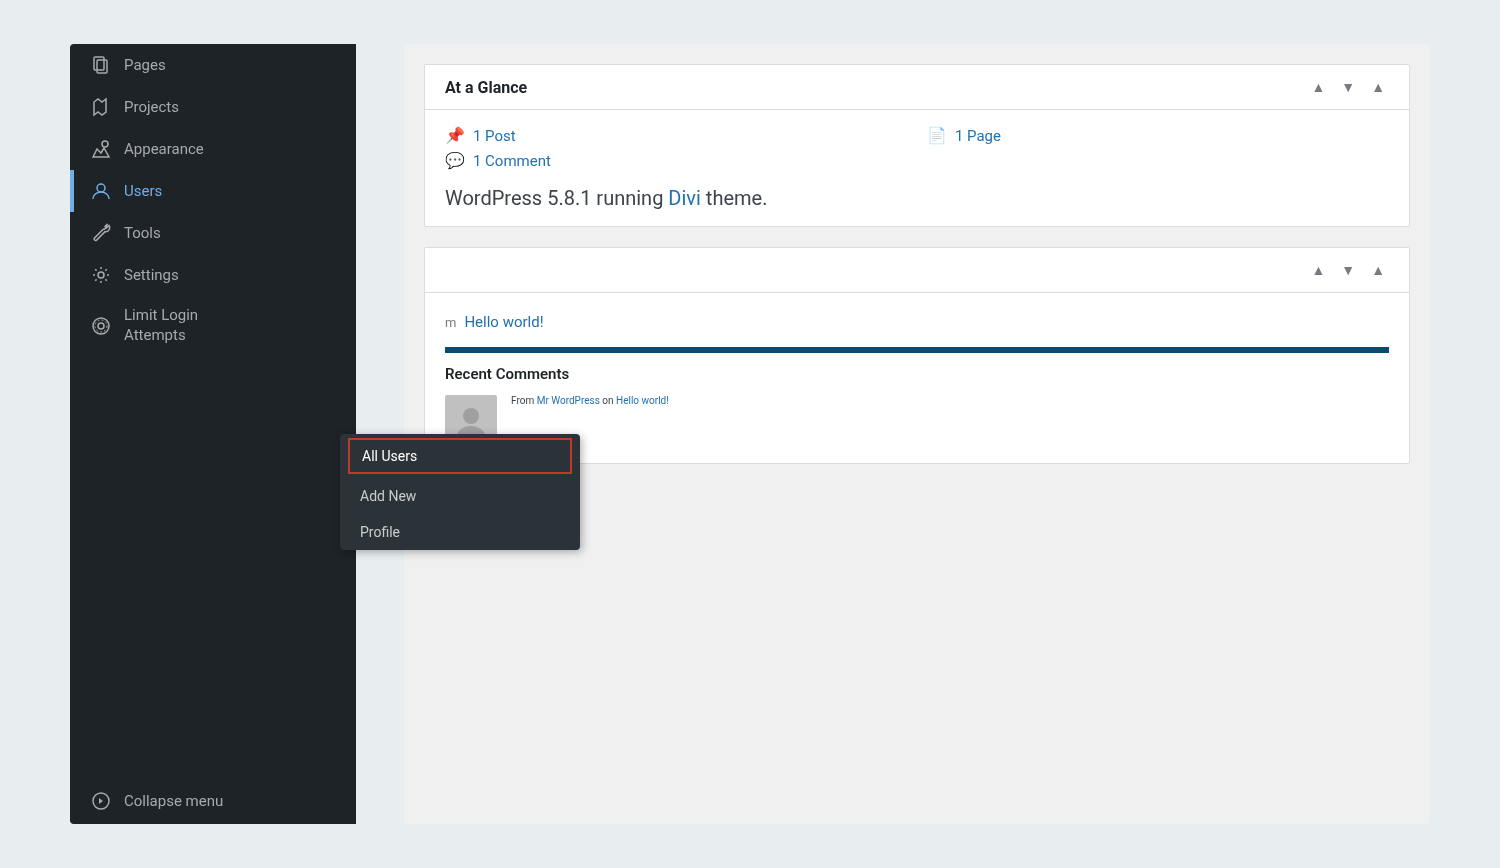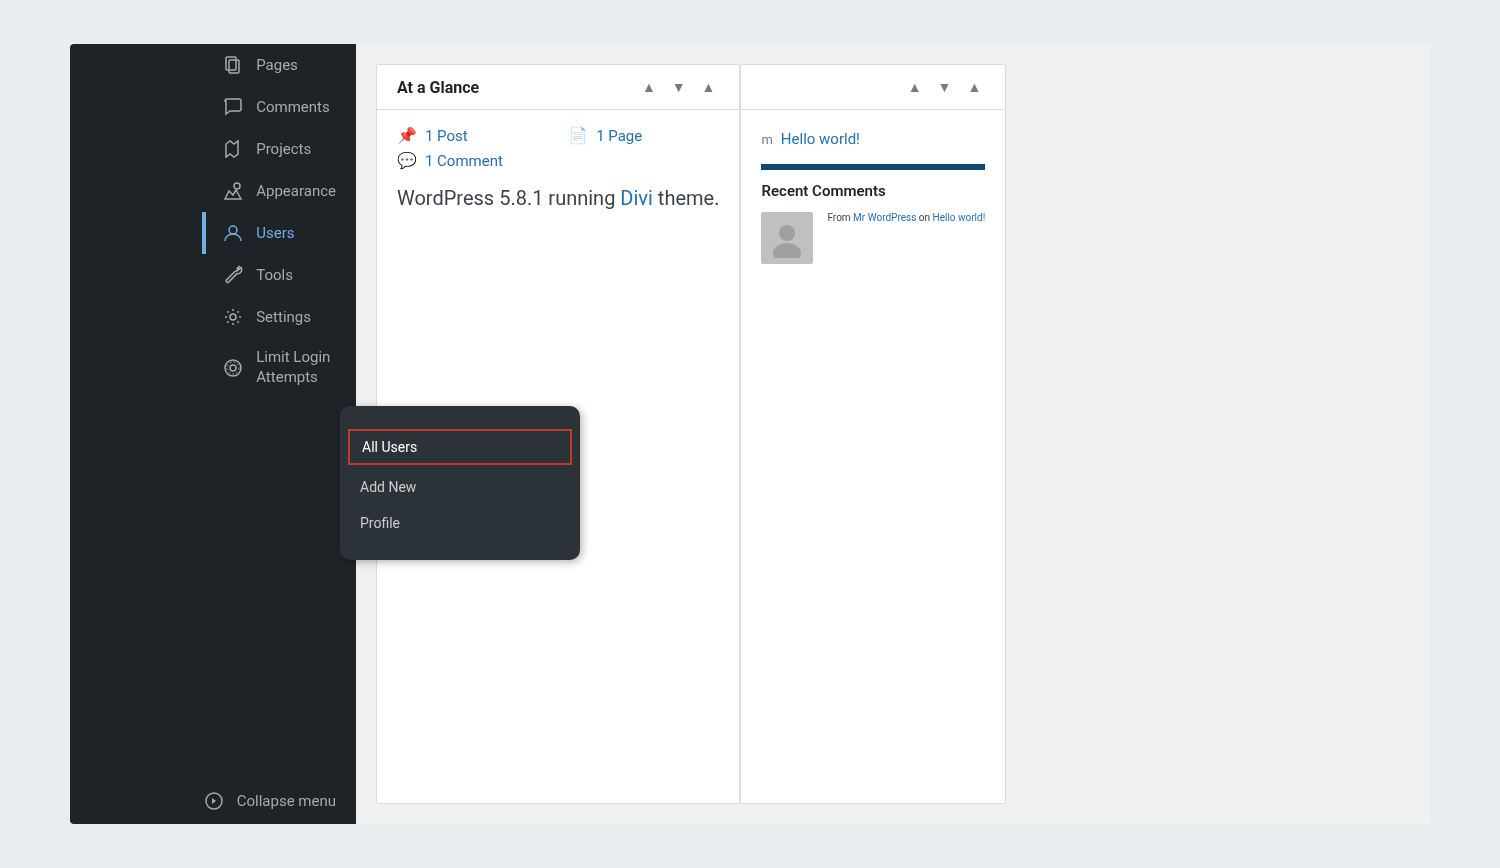--- a/index.html
+++ b/index.html
@@ -30,7 +30,6 @@
       border-radius: 4px 0 0 4px;
       position: relative;
       z-index: 10;
-      align-items: flex-end;
     }
 
     .sidebar-item {

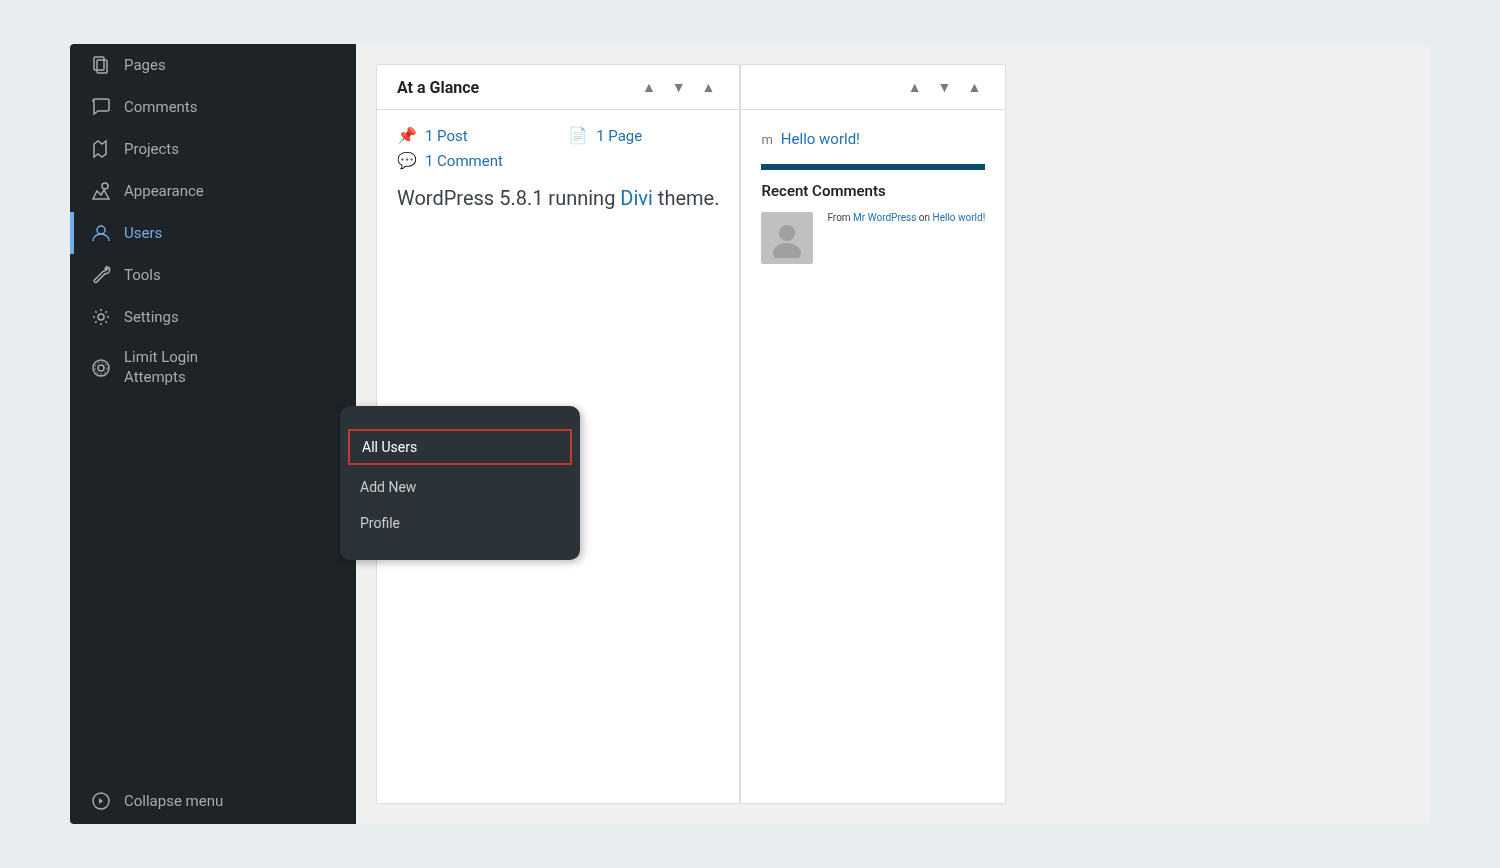--- a/index.html
+++ b/index.html
@@ -118,9 +118,10 @@
       background-color: #f0f0f1;
       padding: 20px;
       display: flex;
-      flex-direction: row;
-      gap: 0;
+      flex-direction: column;
+      gap: 20px;
       border-radius: 0 4px 4px 0;
+      margin-left: 48px;
     }
 
     

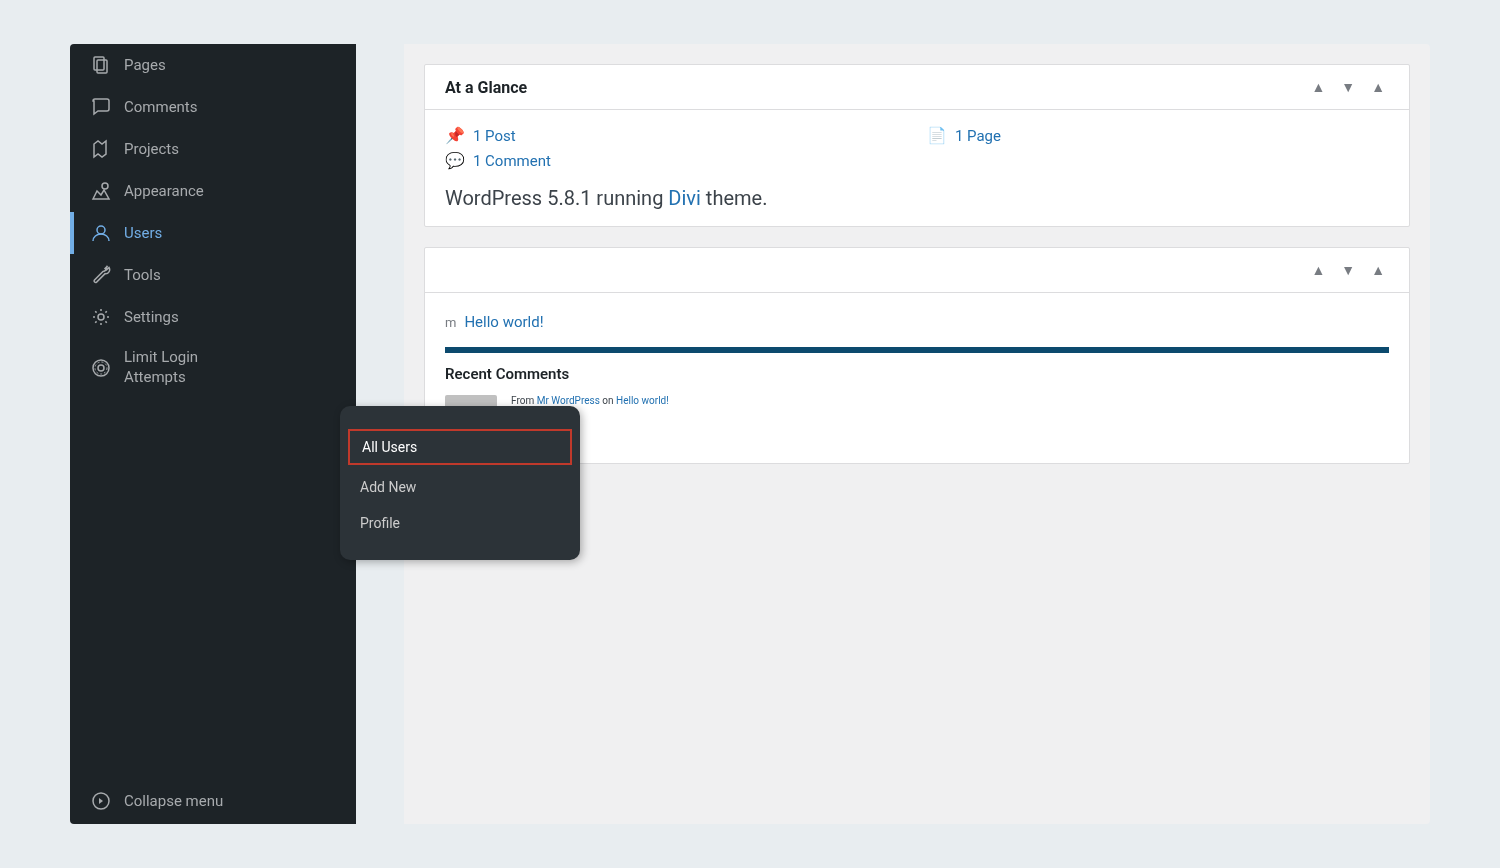--- a/index.html
+++ b/index.html
@@ -295,14 +295,6 @@
         <span class="sidebar-label">Pages</span>
       </div>
 
-      <div class="sidebar-item">
-        <span class="sidebar-icon">
-          <svg viewBox="0 0 20 20">
-              <path d="M2 4a2 2 0 012-2h12a2 2 0 012 2v8a2 2 0 01-2 2H7l-4 3V4z" fill="none" stroke="currentColor" stroke-width="1.5"></path>
-            </svg>
-        </span>
-        <span class="sidebar-label">Comments</span>
-      </div>
 
       <div class="sidebar-item">
         <span class="sidebar-icon">

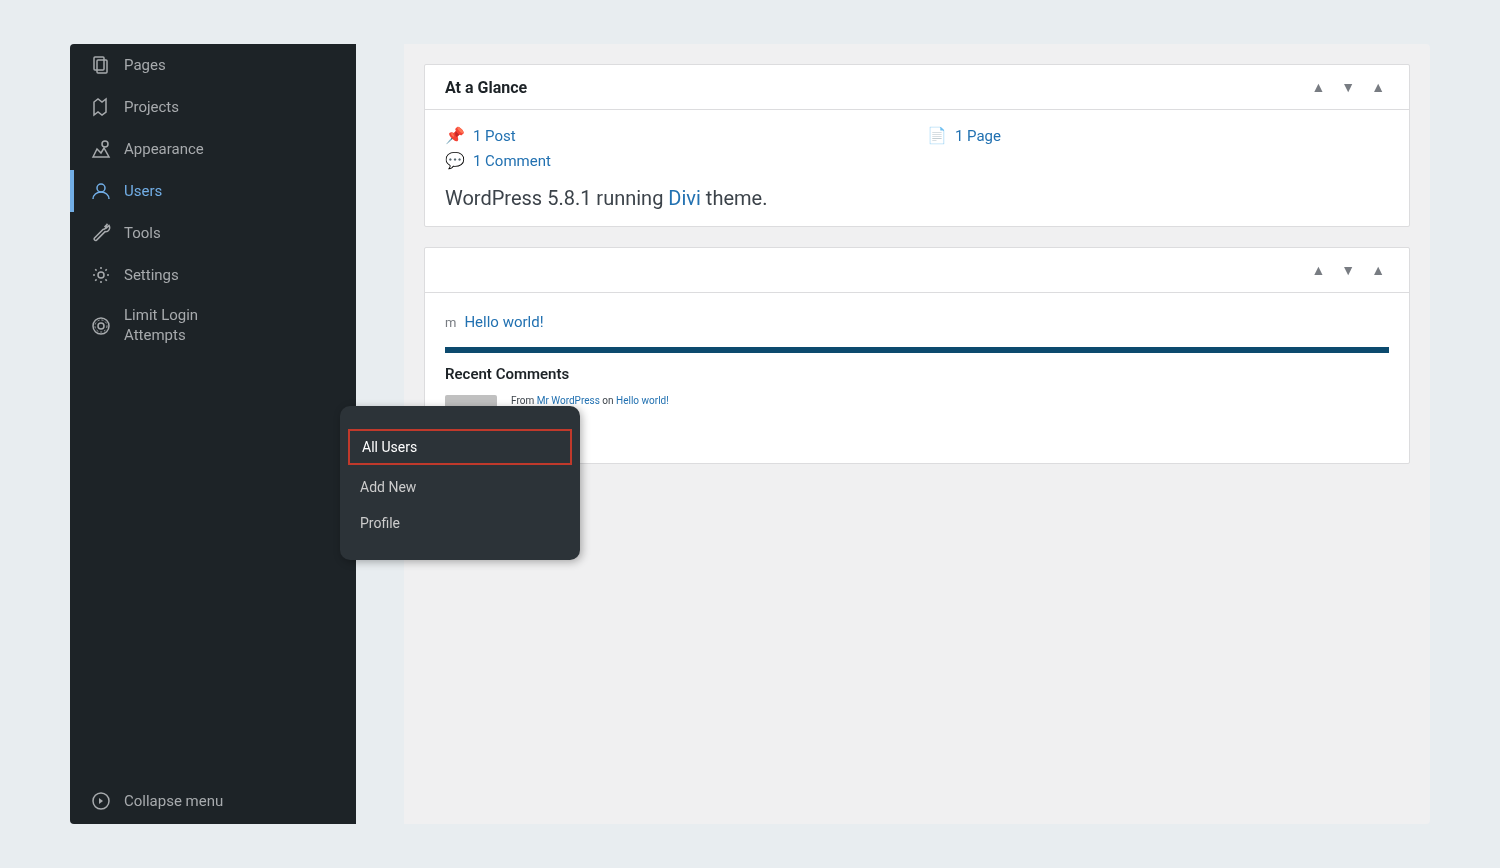--- a/index.html
+++ b/index.html
@@ -88,12 +88,12 @@
     .submenu {
       position: absolute;
       left: 270px;
-      top: 362px;
+      top: 390px;
       background-color: #2c3338;
       width: 240px;
       z-index: 100;
-      border-radius: 10px;
-      padding: 19px 0;
+      border-radius: 4px;
+      padding: 0 0;
       box-shadow: 2px 2px 8px rgba(0,0,0,0.3);
     }
 

